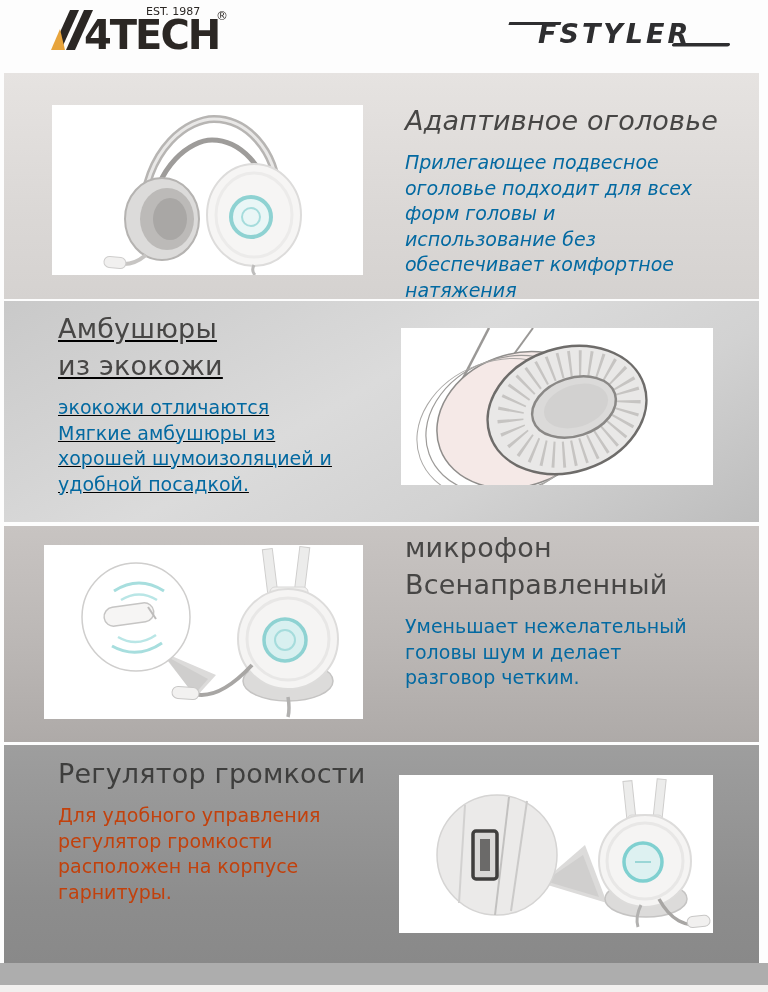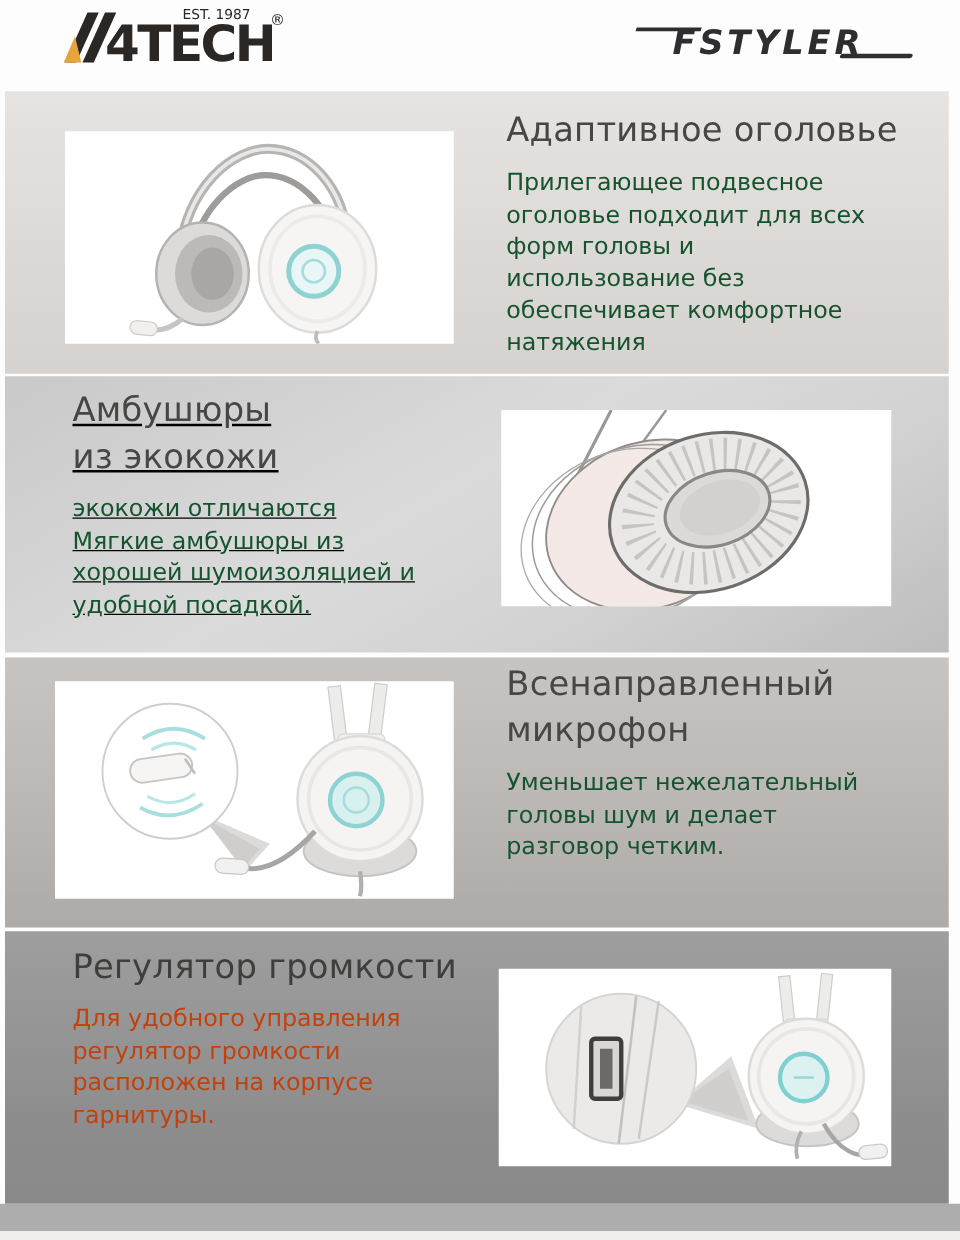--- a/index.html
+++ b/index.html
@@ -34,7 +34,7 @@
 
   
   .text-block { position:absolute; width:345px; }
-  .tb1 { left:405px; top:86px; }
+  .tb1 { left:405px; top:102px;font-style:italic; }
   .tb2 { left:58px;  top:310px;text-decoration:underline; }
   .tb3 { left:405px; top:529px; }
   .tb4 { left:58px;  top:755px; }

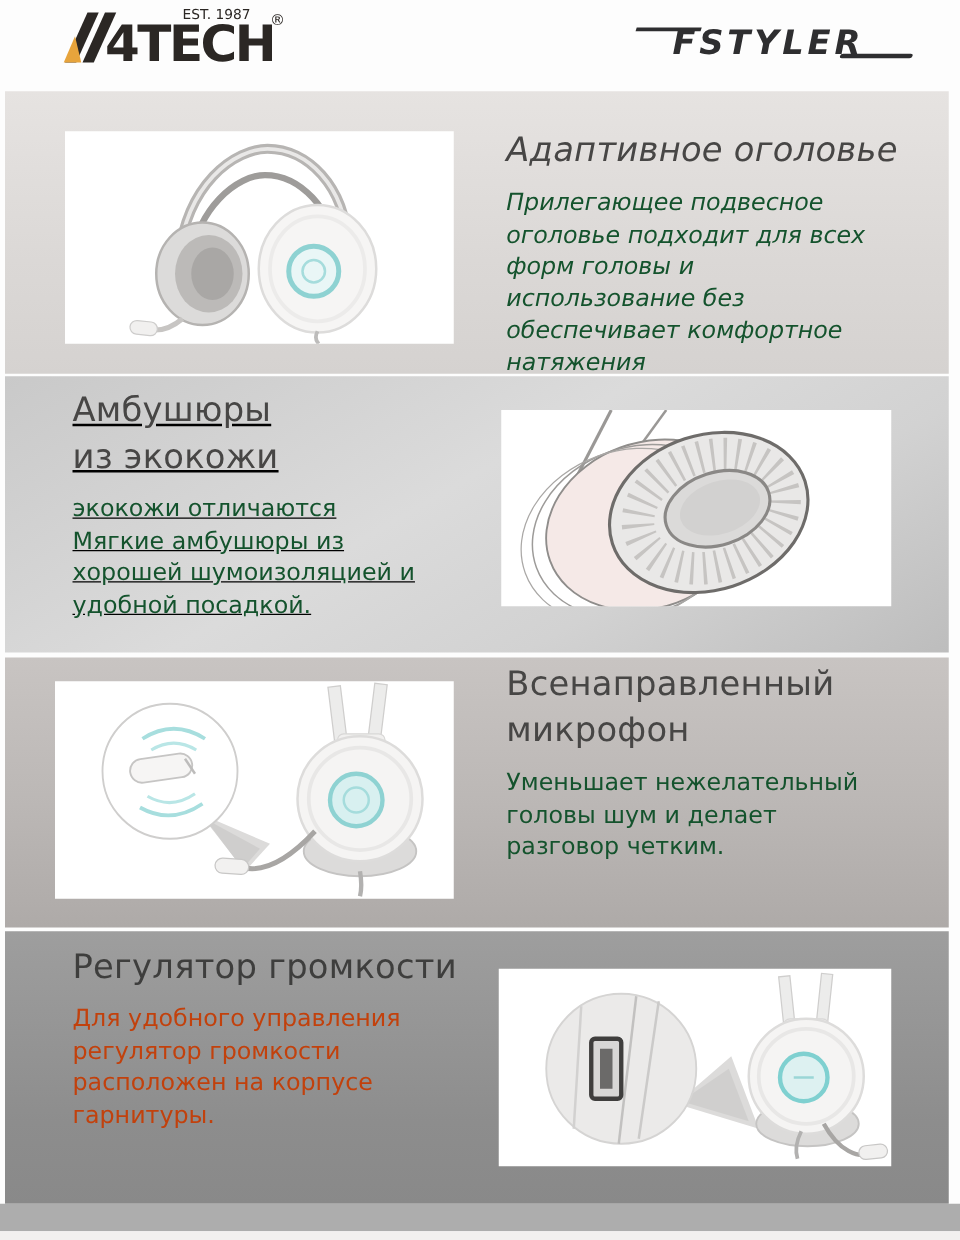--- a/index.html
+++ b/index.html
@@ -42,7 +42,7 @@
     font-size:27px; font-weight:400; color:#474645;
     line-height:37px; letter-spacing:0.2px;
   }
-  .feature-body { margin-top:11px; font-size:19px; font-weight:400; color:#14532d; line-height:25.5px; }
+  .feature-body { margin-top:11px; font-size:19px; font-weight:400; color:#0369a1; line-height:25.5px; }
   .sec4-text .feature-title { color:#3e3e3d; }
   .sec4-text .feature-body  { color:#c2410c; }
   .ln { display:block; }

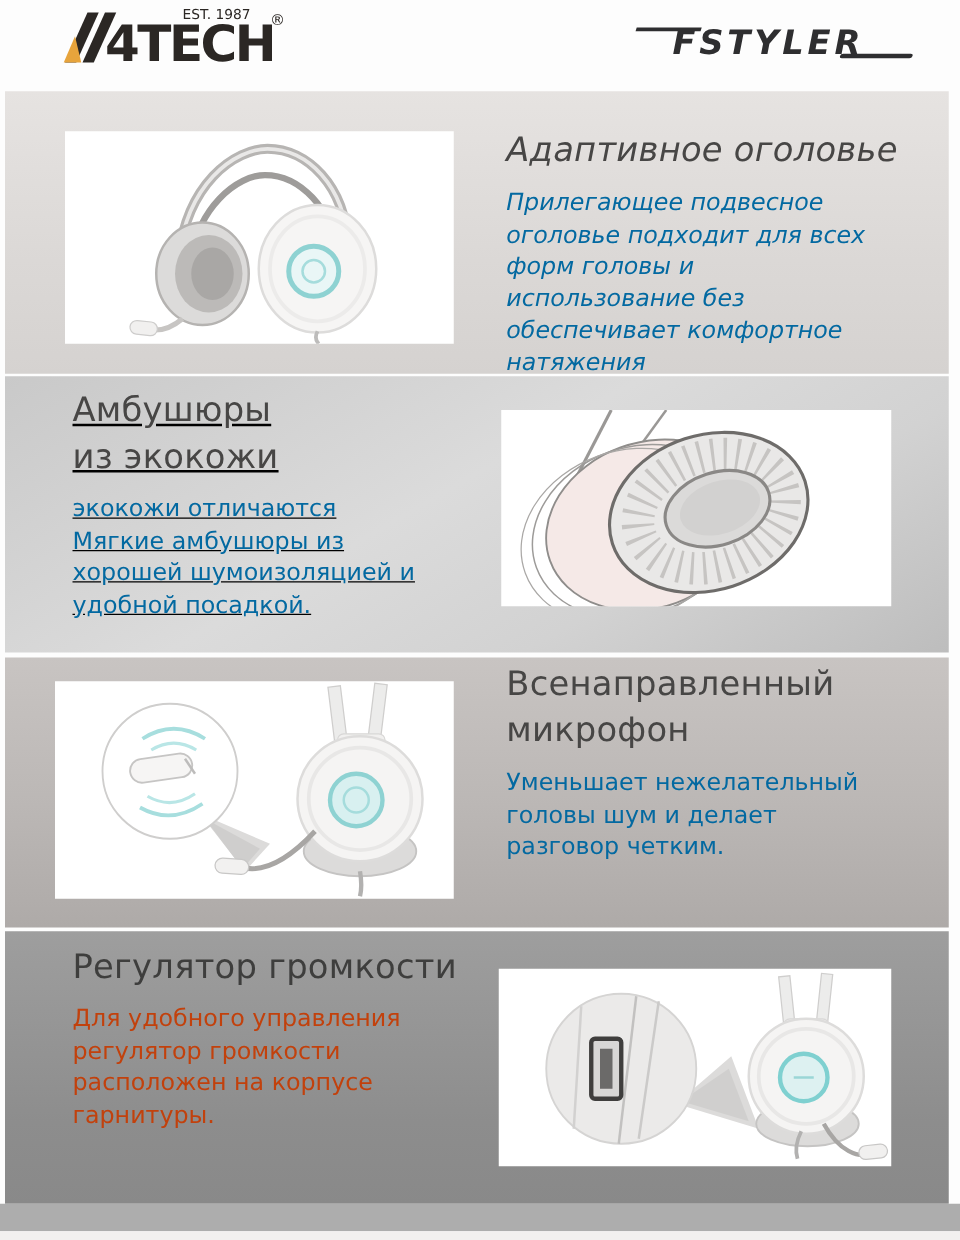--- a/index.html
+++ b/index.html
@@ -184,8 +184,8 @@
 
   <div class="text-block tb3">
     <h2 class="feature-title">
+      <span class="ln">микрофон</span>
       <span class="ln">Всенаправленный</span>
-      <span class="ln">микрофон</span>
     </h2>
     <p class="feature-body">
       <span class="ln">Уменьшает нежелательный</span>

